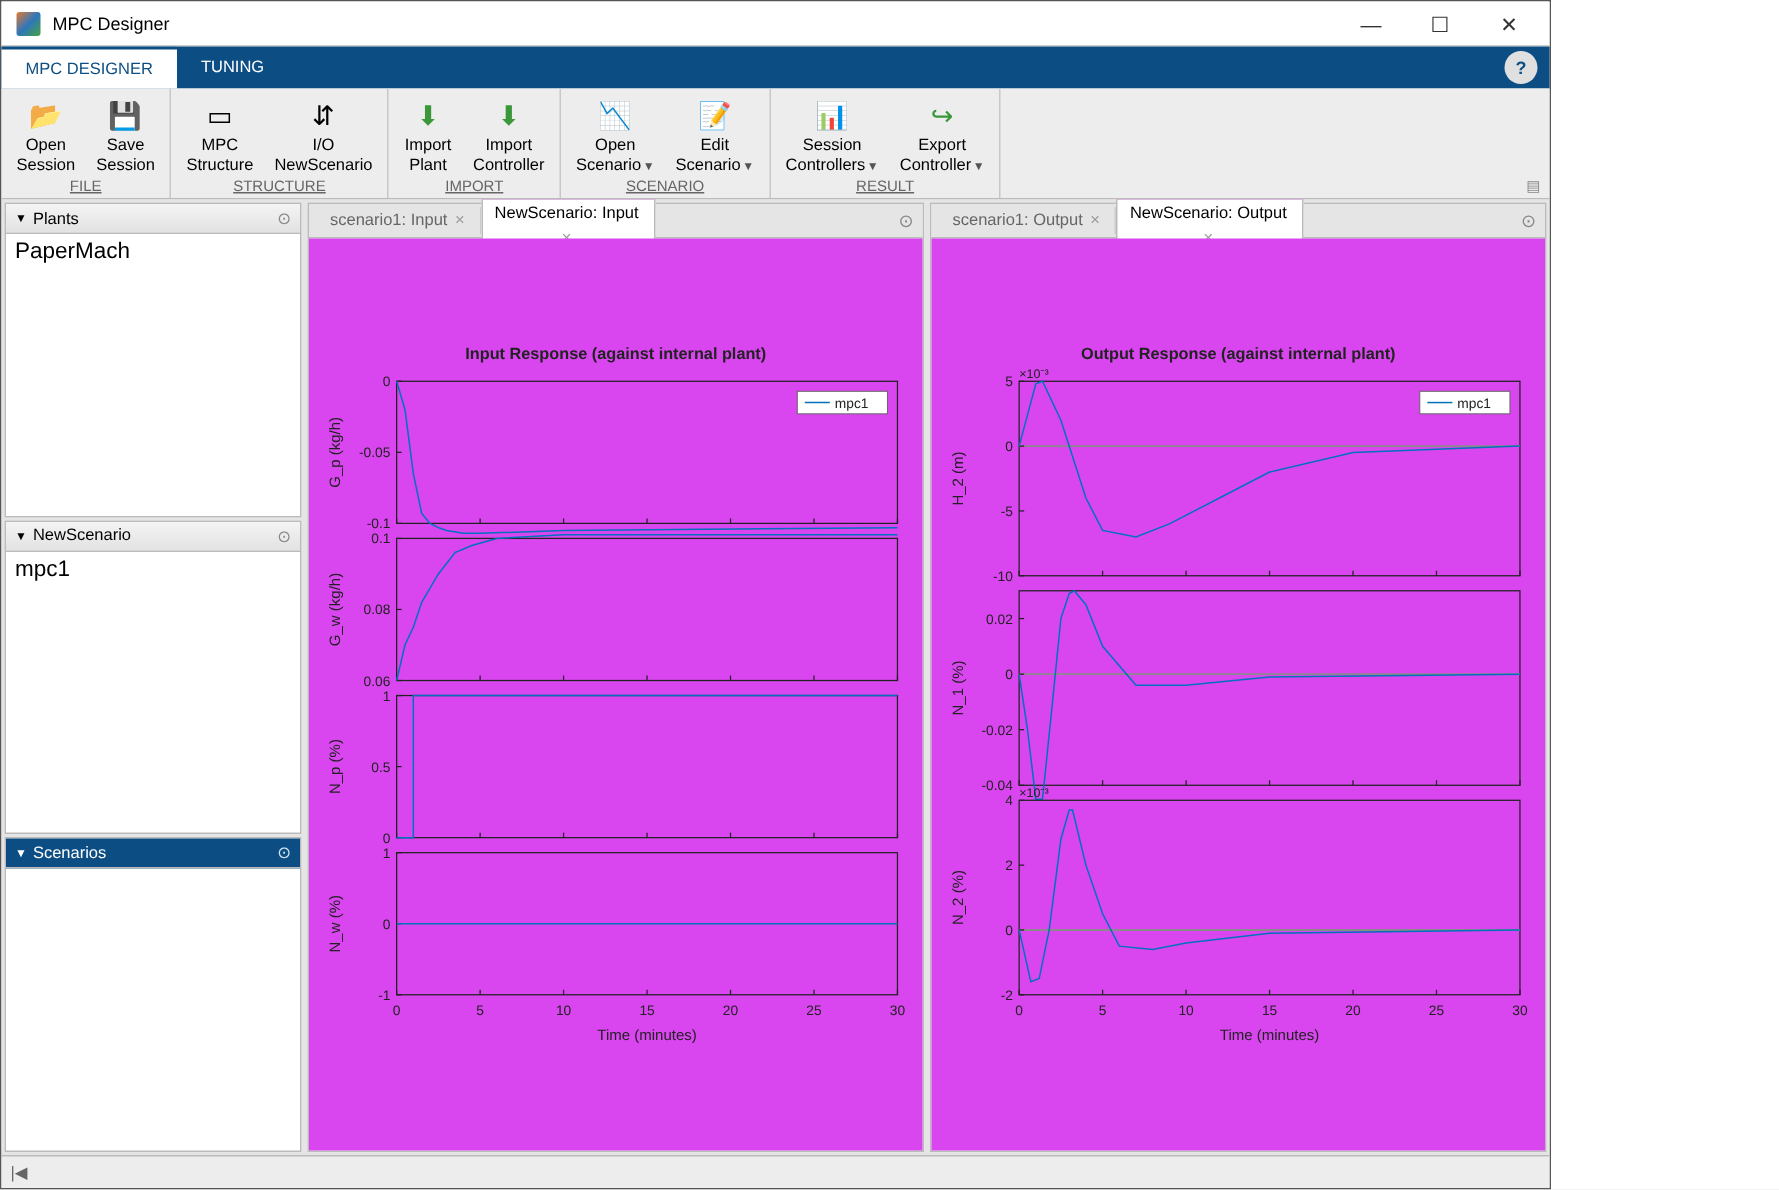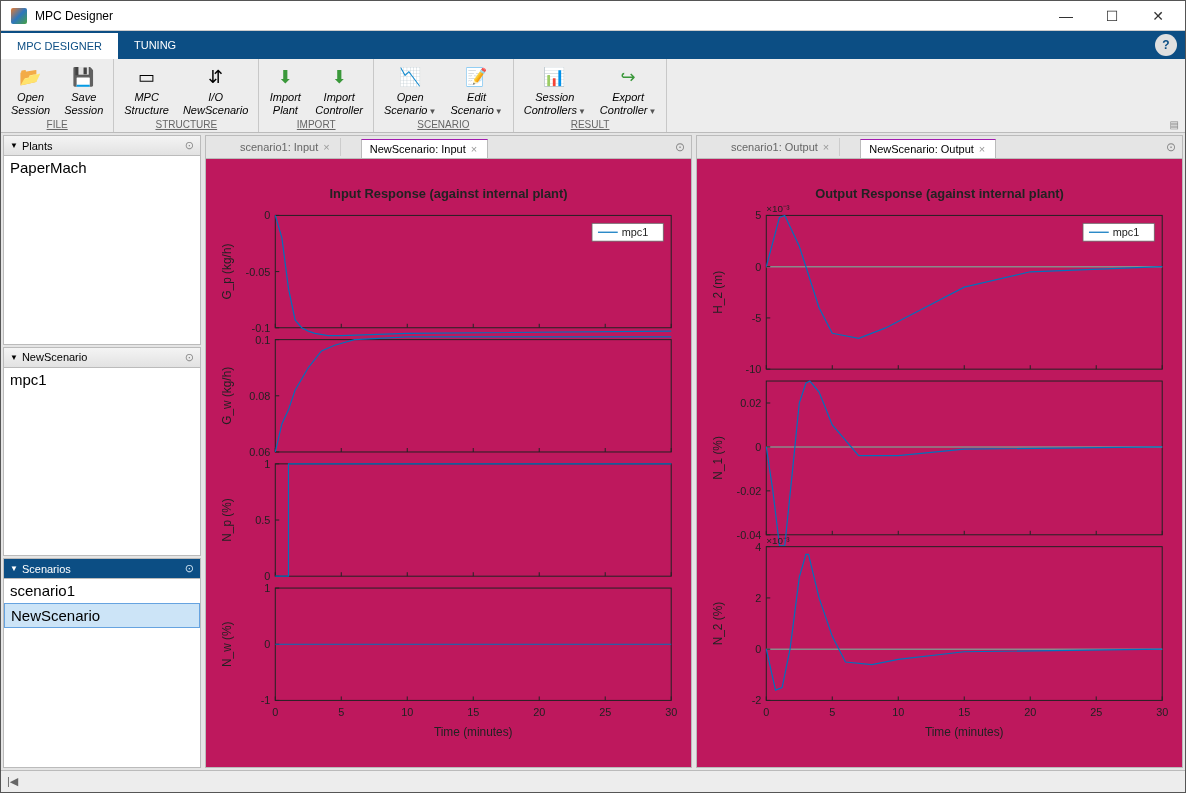--- a/index.html
+++ b/index.html
@@ -4,7 +4,7 @@
 <style>
 * { box-sizing: border-box; margin: 0; padding: 0; }
 body { font-family: "Segoe UI", Arial, sans-serif; font-size: 12px; background: #fff; color: #000; overflow: hidden; }
-.window { width: 1186px; height: 793px; border: 1px solid #555; display: flex; flex-direction: column; }
+.window { width: 1034px; height: 793px; border: 1px solid #555; display: flex; flex-direction: column; }
 .titlebar { height: 30px; background: #fff; display: flex; align-items: center; padding: 0 4px; border-bottom: 1px solid #ccc; }
 .app-icon { width: 16px; height: 16px; margin: 0 6px; background: linear-gradient(135deg,#e87b2f 0%,#2e76bc 50%,#48a142 100%); border-radius: 2px; }
 .titlebar-title { flex: 1; font-size: 12px; padding-left: 2px; }

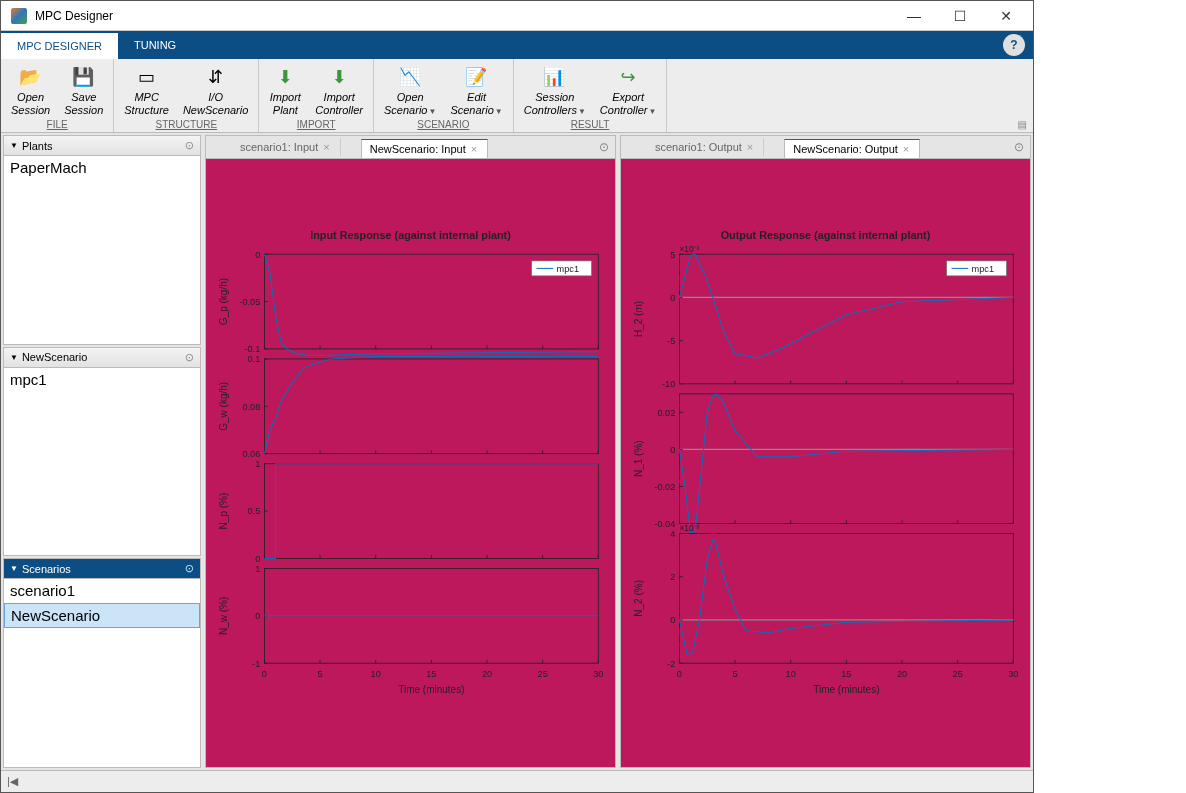--- a/index.html
+++ b/index.html
@@ -22,7 +22,7 @@
 .tool-row { display:flex; padding: 4px 4px 0 4px; gap:2px;}
 .tool-btn { display:flex; flex-direction:column; align-items:center; justify-content:flex-start; padding: 2px 6px; min-width:44px; gap:2px;}
 .tool-icon { width:24px; height:24px; display:flex;align-items:center;justify-content:center;font-size:18px;}
-.tool-label { font-size:11px; text-align:center; line-height:1.15;font-style:italic;}
+.tool-label { font-size:11px; text-align:center; line-height:1.15;}
 .caret { font-size:8px; color:#555; display:inline-block; margin-left:1px;}
 .section-name { font-size:10px; color:#666; text-align:center; padding: 1px 0 2px 0; text-decoration: underline;}
 

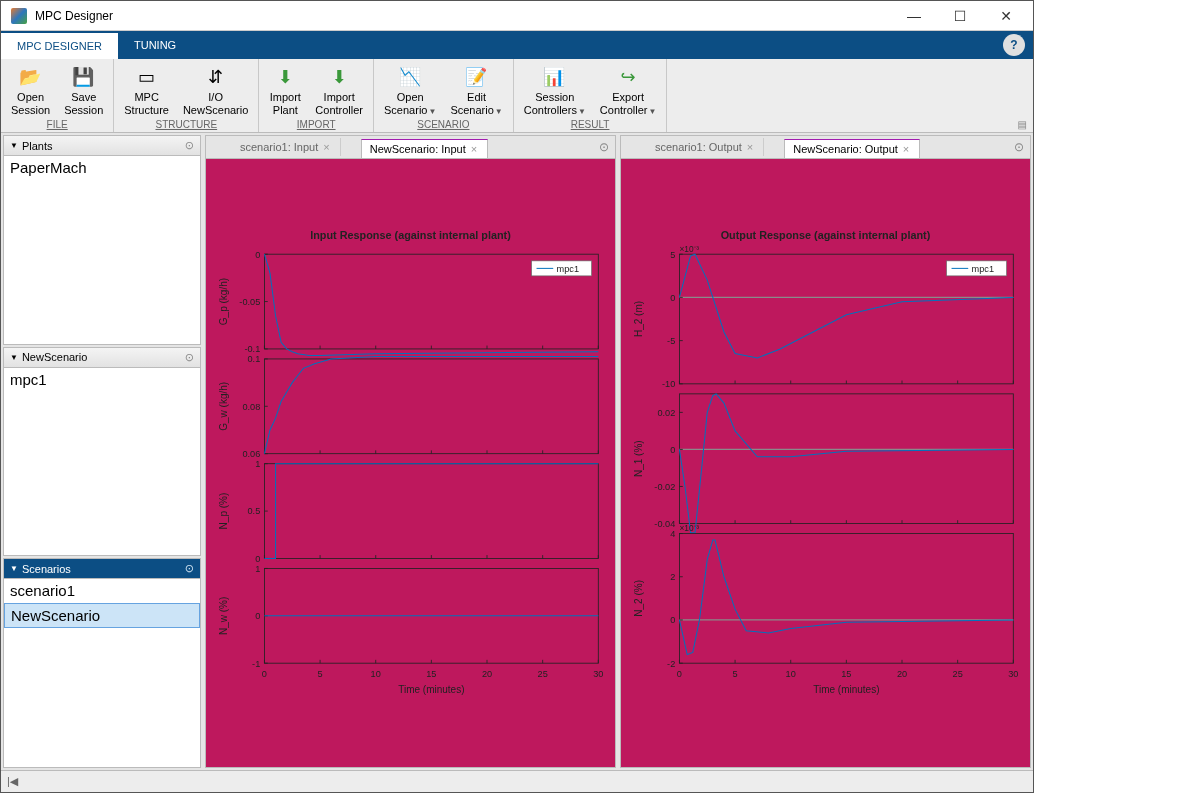--- a/index.html
+++ b/index.html
@@ -41,7 +41,7 @@
 
 .charts-col { flex:1; margin:2px; display:flex; flex-direction:column;background:#fff;border:1px solid #bbb;}
 .tabbar { display:flex; background:#e5e5e5; border-bottom:1px solid #bbb; align-items:center; height:23px;}
-.tab { padding:3px 10px 3px 8px; font-size:11px; color:#666; display:flex; align-items:center;gap:5px; border-right:1px solid #ccc;margin-left:20px;}
+.tab { padding:3px 10px 3px 8px; font-size:11px; color:#666; display:flex; align-items:center;gap:5px; border-right:1px solid #ccc;}
 .tab.active { background:#fff; color:#000; border-top:1px solid #a21caf;border-left:1px solid #bbb;border-right:1px solid #bbb; position:relative; top:1px;}
 .tab-close { color:#999; font-size:11px; cursor:pointer;}
 .tabbar .spacer{flex:1;}

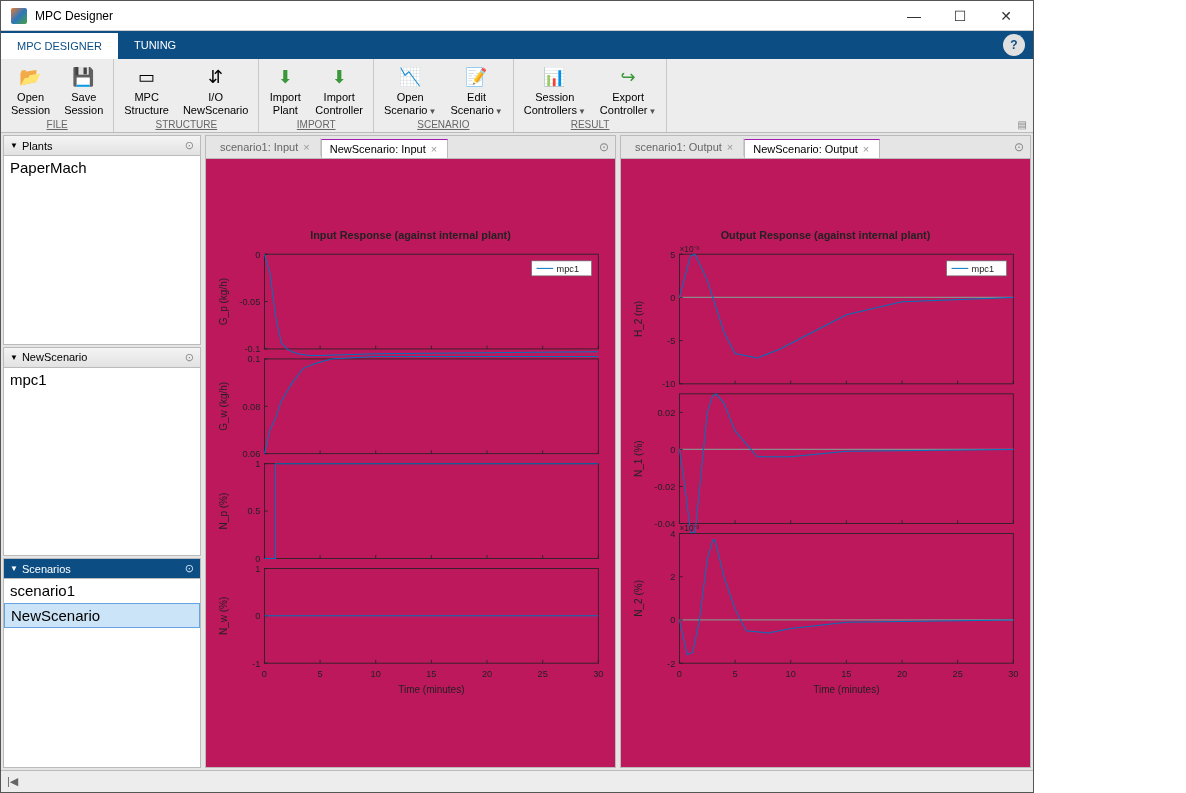--- a/index.html
+++ b/index.html
@@ -42,7 +42,7 @@
 .charts-col { flex:1; margin:2px; display:flex; flex-direction:column;background:#fff;border:1px solid #bbb;}
 .tabbar { display:flex; background:#e5e5e5; border-bottom:1px solid #bbb; align-items:center; height:23px;}
 .tab { padding:3px 10px 3px 8px; font-size:11px; color:#666; display:flex; align-items:center;gap:5px; border-right:1px solid #ccc;}
-.tab.active { background:#fff; color:#000; border-top:1px solid #a21caf;border-left:1px solid #bbb;border-right:1px solid #bbb; position:relative; top:1px;}
+.tab.active { background:#fff; color:#000; border-top:5px solid #a21caf;border-left:1px solid #bbb;border-right:1px solid #bbb; position:relative; top:1px;flex-direction:column;}
 .tab-close { color:#999; font-size:11px; cursor:pointer;}
 .tabbar .spacer{flex:1;}
 .tabbar .gear{color:#888;padding:0 6px;}

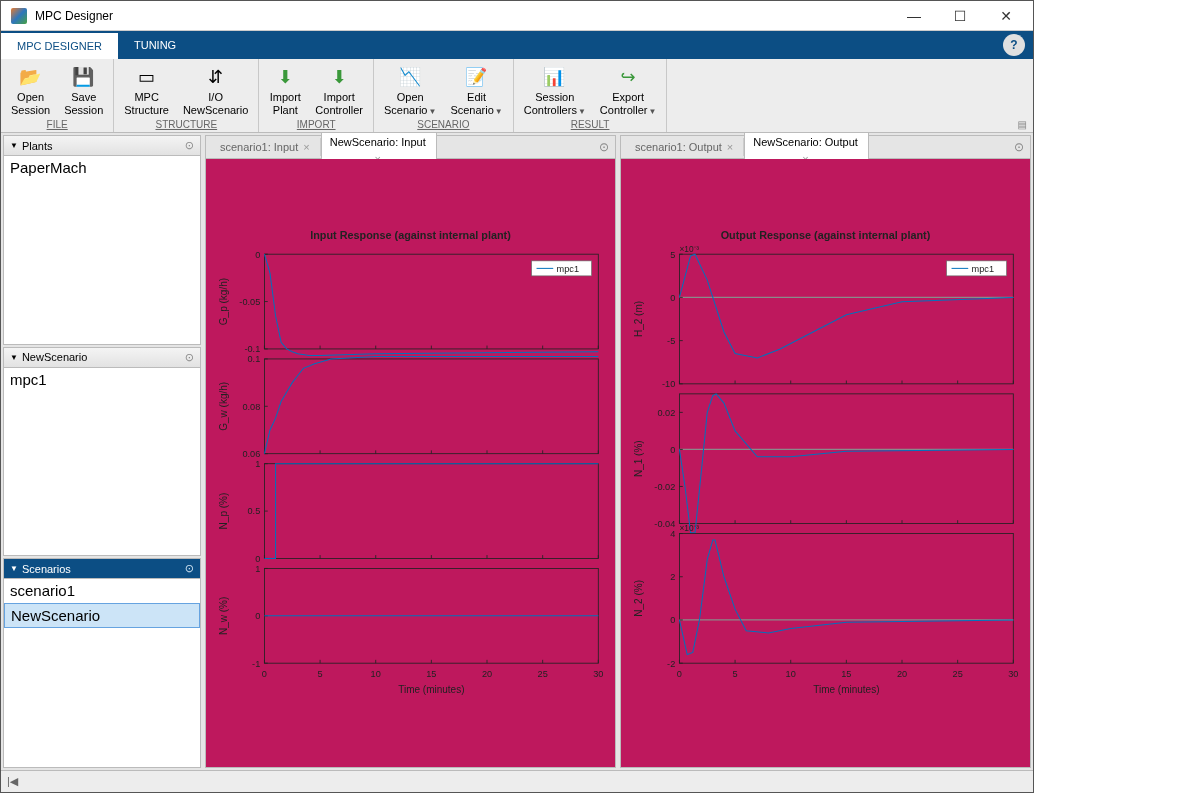--- a/index.html
+++ b/index.html
@@ -46,7 +46,7 @@
 .tab-close { color:#999; font-size:11px; cursor:pointer;}
 .tabbar .spacer{flex:1;}
 .tabbar .gear{color:#888;padding:0 6px;}
-.chart-canvas { flex:1; background:#be185d; position:relative;}
+.chart-canvas { flex:1; background:#d946ef; position:relative;}
 svg.plot { width:100%; height:100%; display:block;}
 
 .footer { height:22px; background:#ededed; border-top:1px solid #bbb; display:flex; align-items:center; padding:0 6px; color:#666; font-size:12px;}

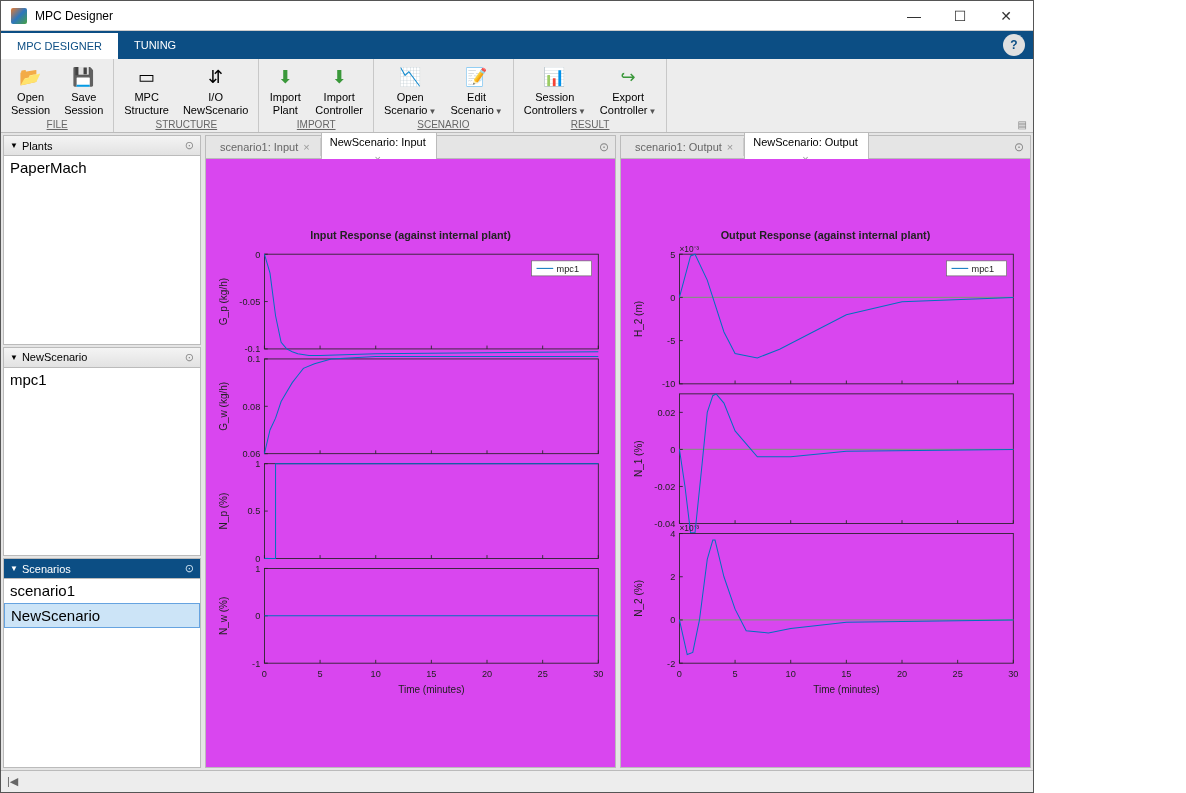--- a/index.html
+++ b/index.html
@@ -194,10 +194,6 @@
             <span>Scenarios</span>
             <span class="spacer"></span>
             <span class="gear">⊙</span>
-          </div>
-        <div id="scenarios-list">
-            <div class="list-item">scenario1</div>
-            <div class="list-item selected">NewScenario</div>
           </div>
       </div>
     </div>

